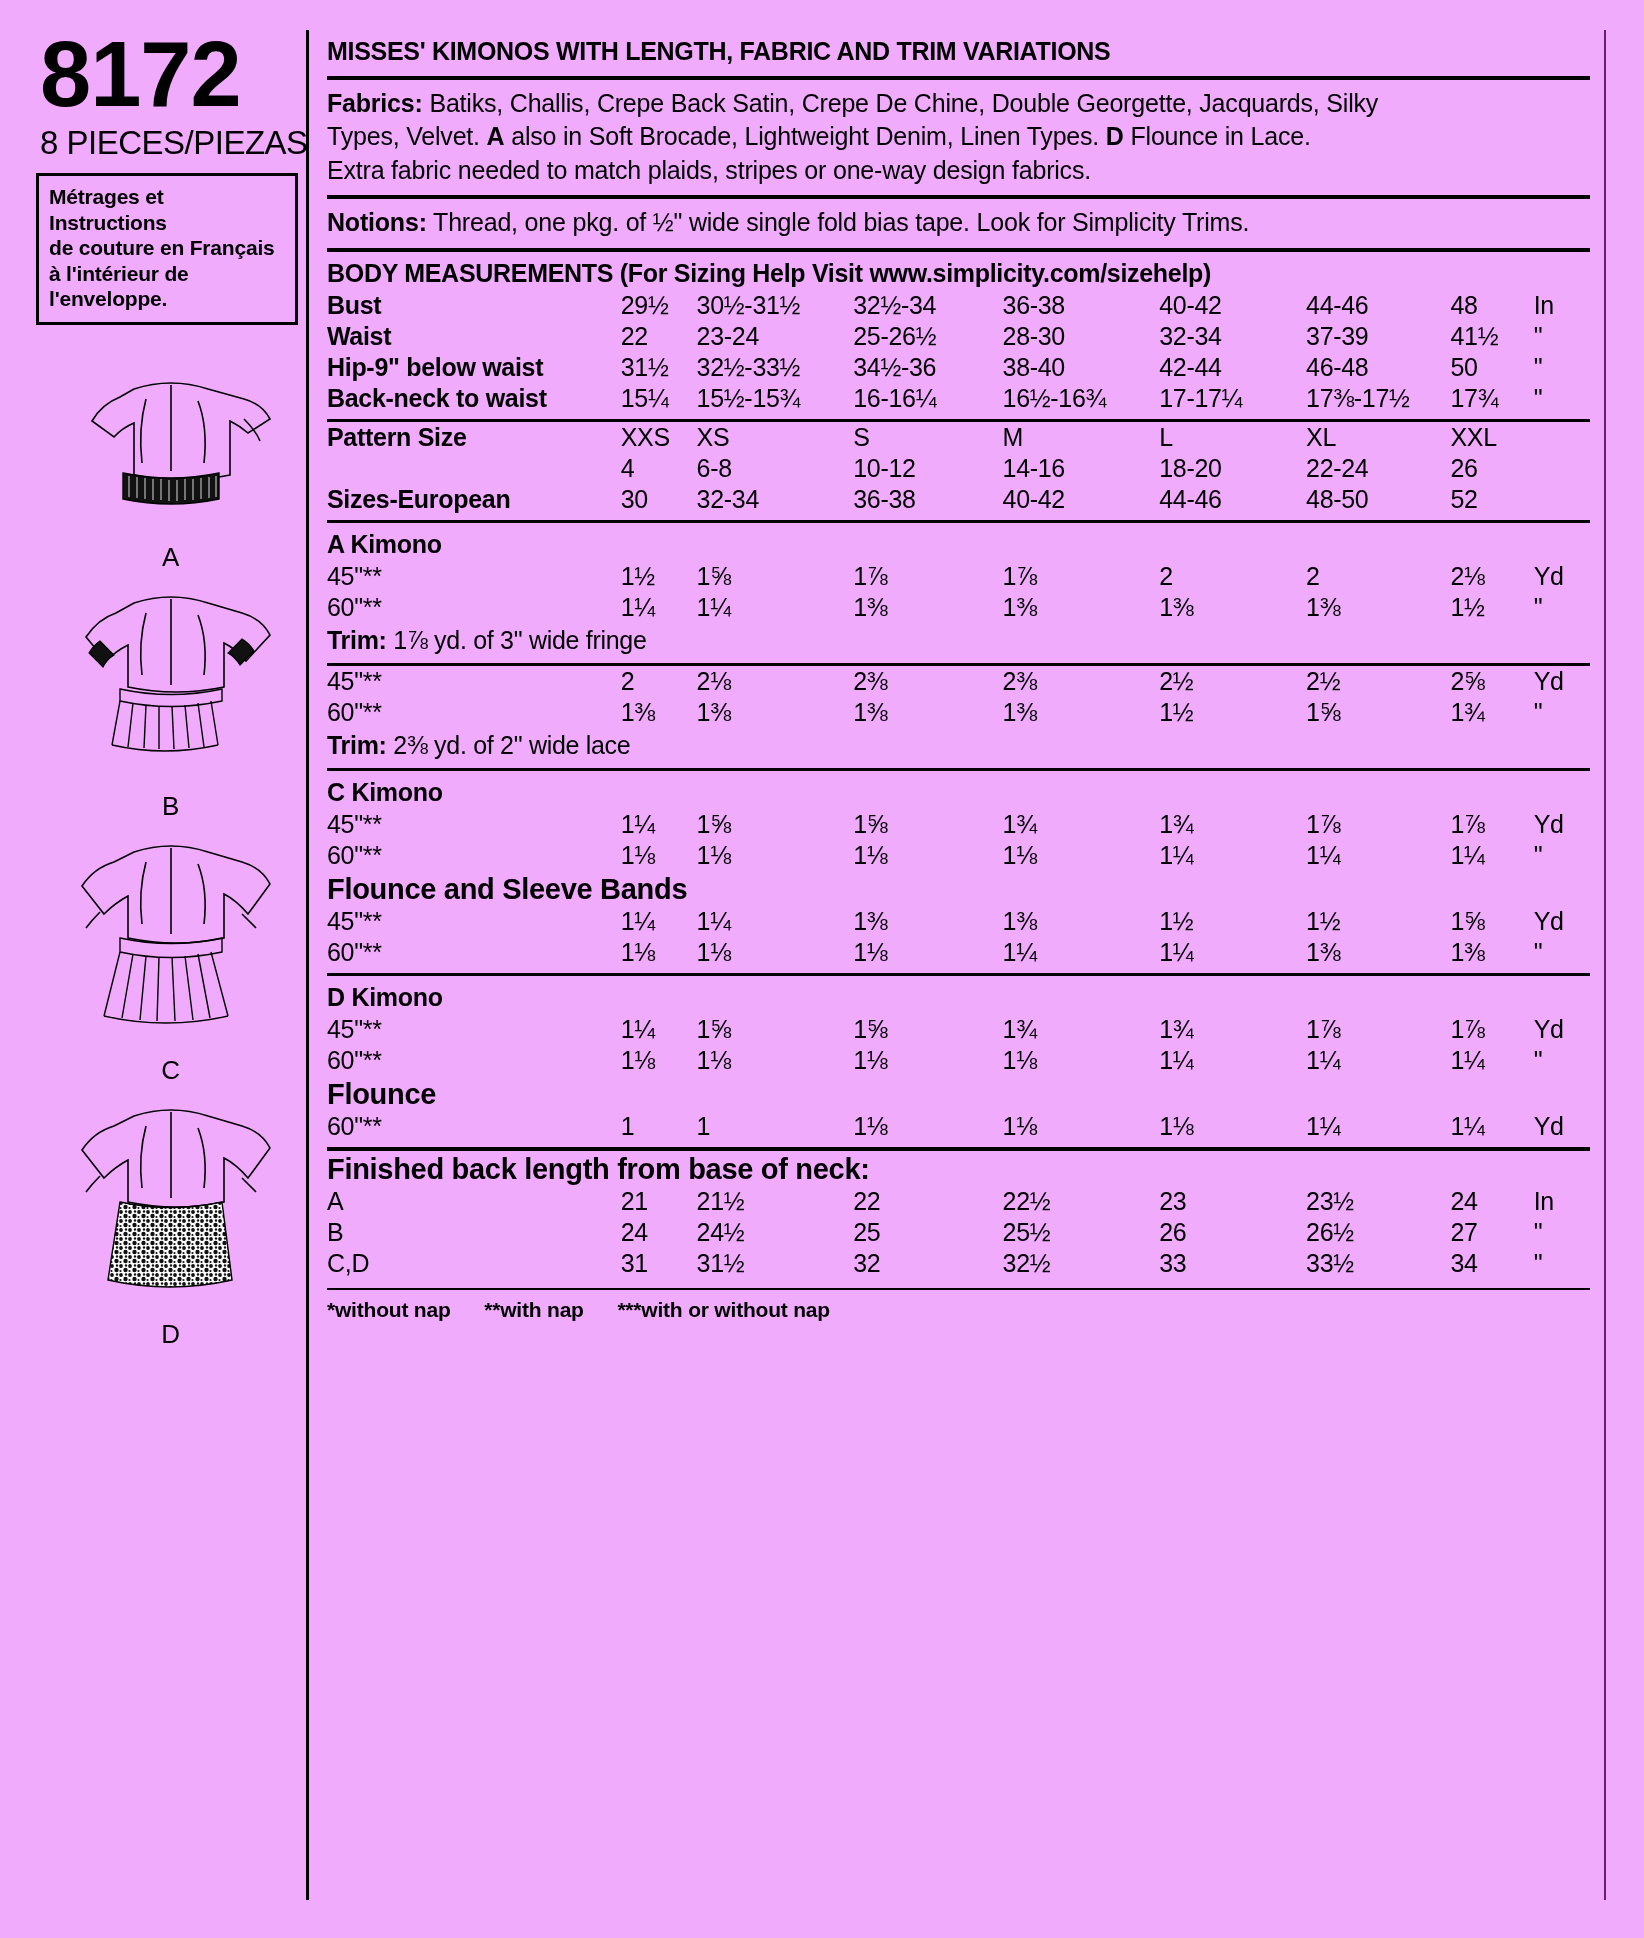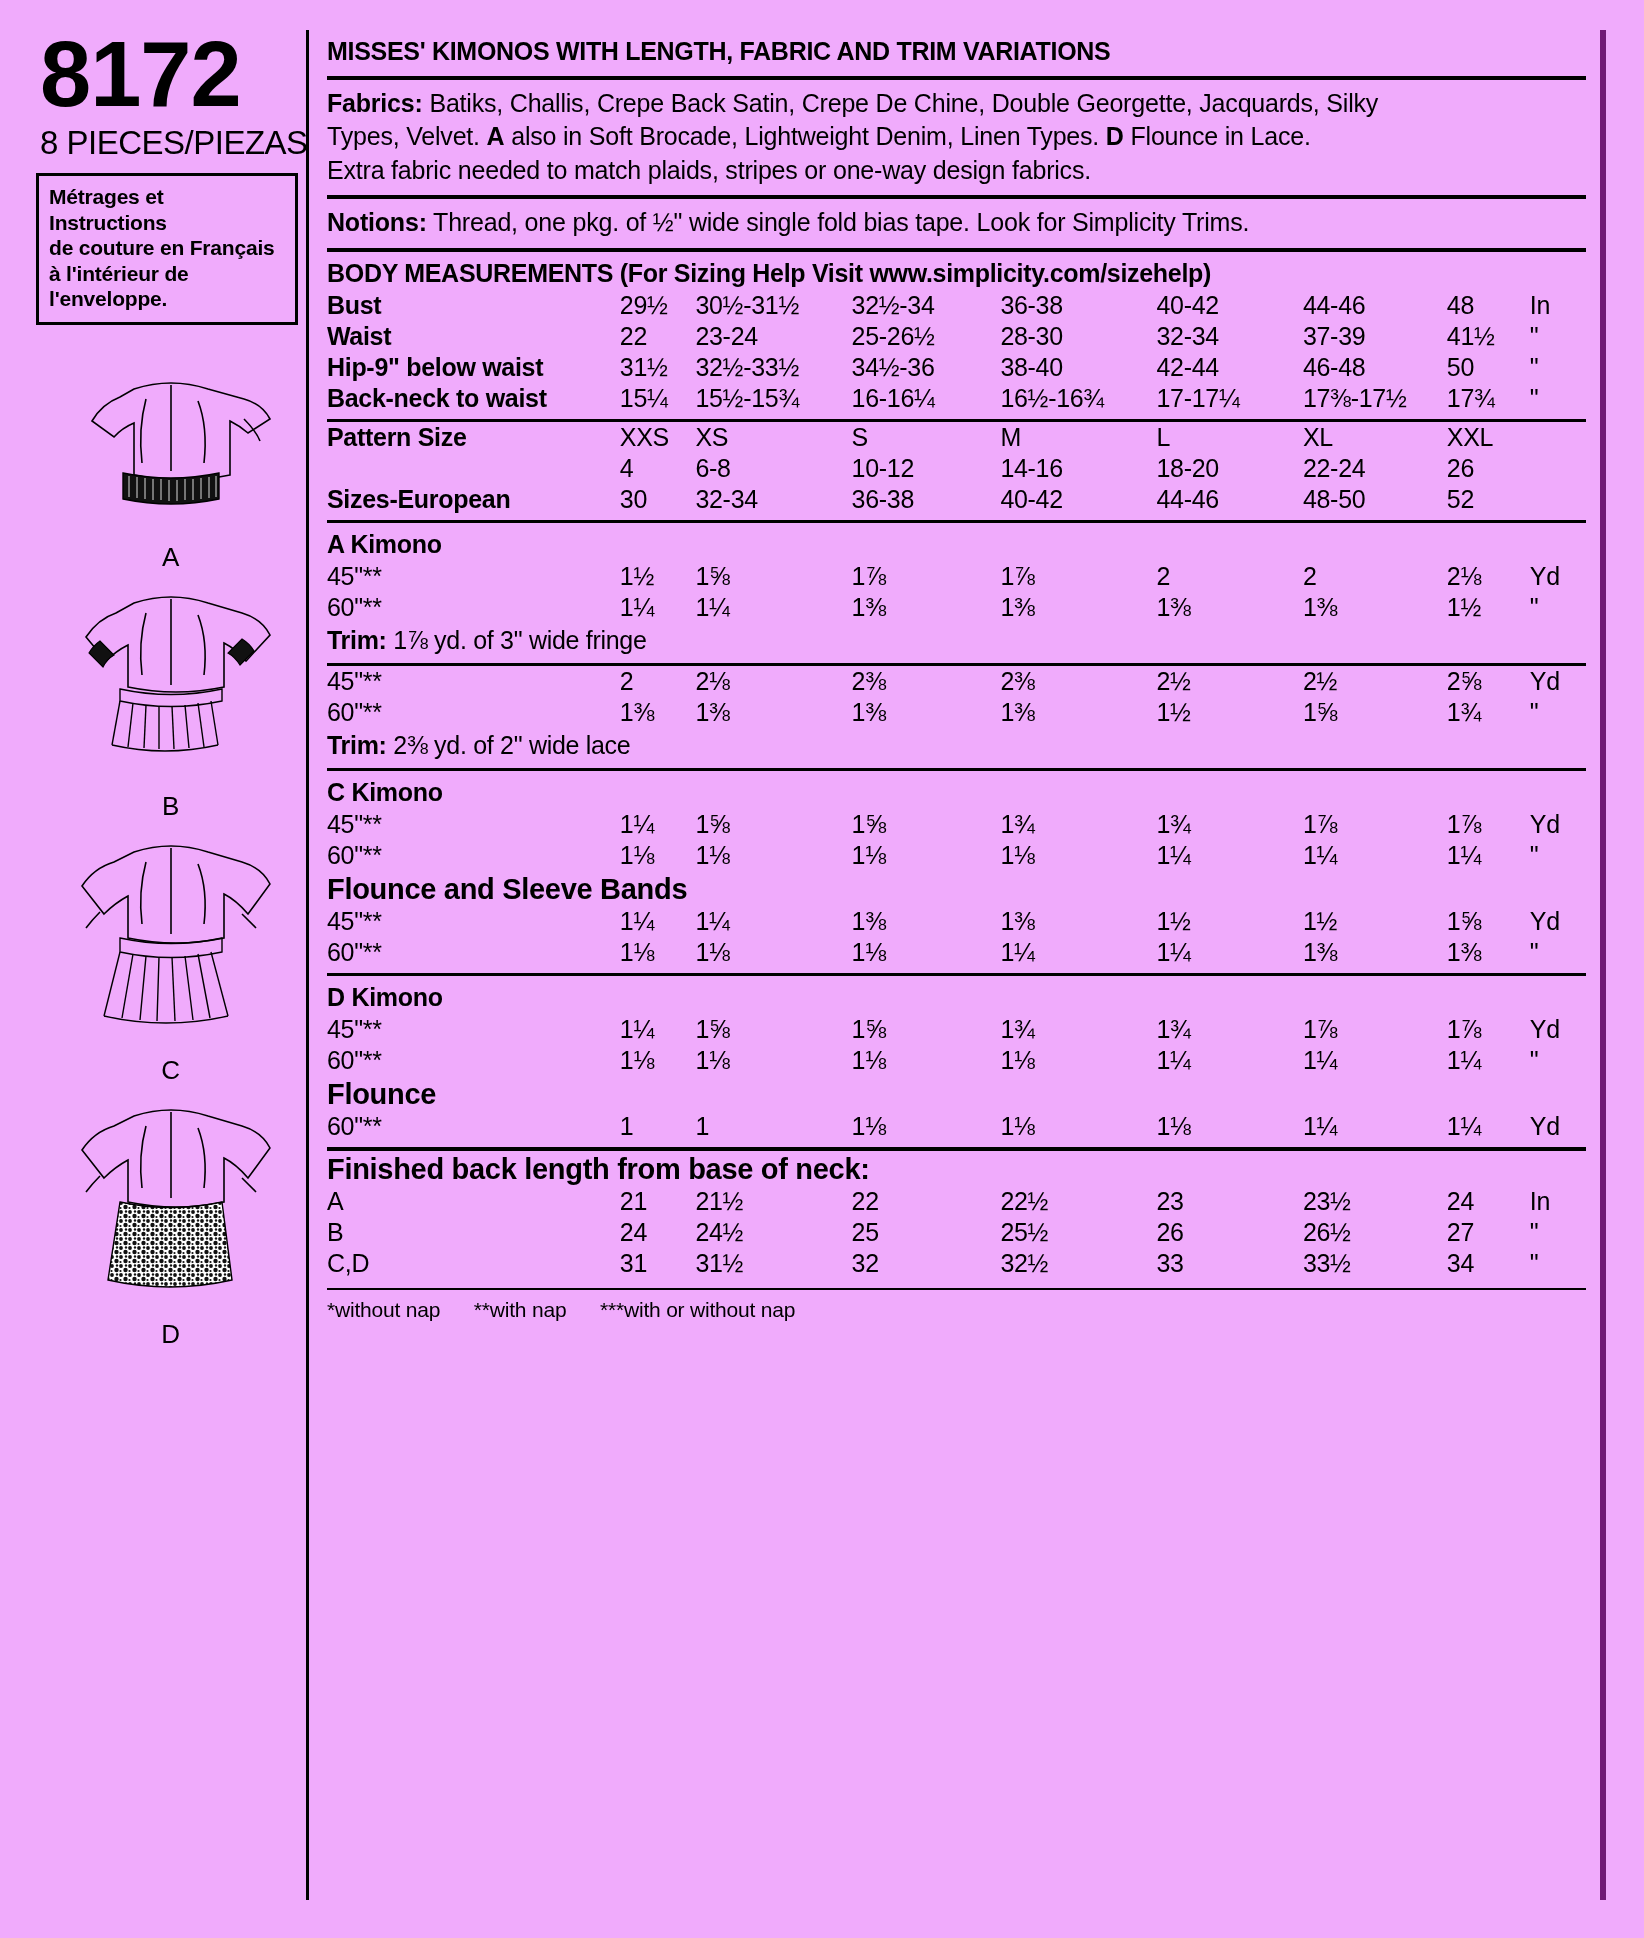--- a/index.html
+++ b/index.html
@@ -83,7 +83,7 @@
     top: 30px;
     width: 1300px;
     border-left: 3px solid #000;
-    border-right: 6px solid #701a75;
+    border-right: 2px solid #701a75;
     box-sizing: border-box;
     padding: 0;
     height: 1870px;

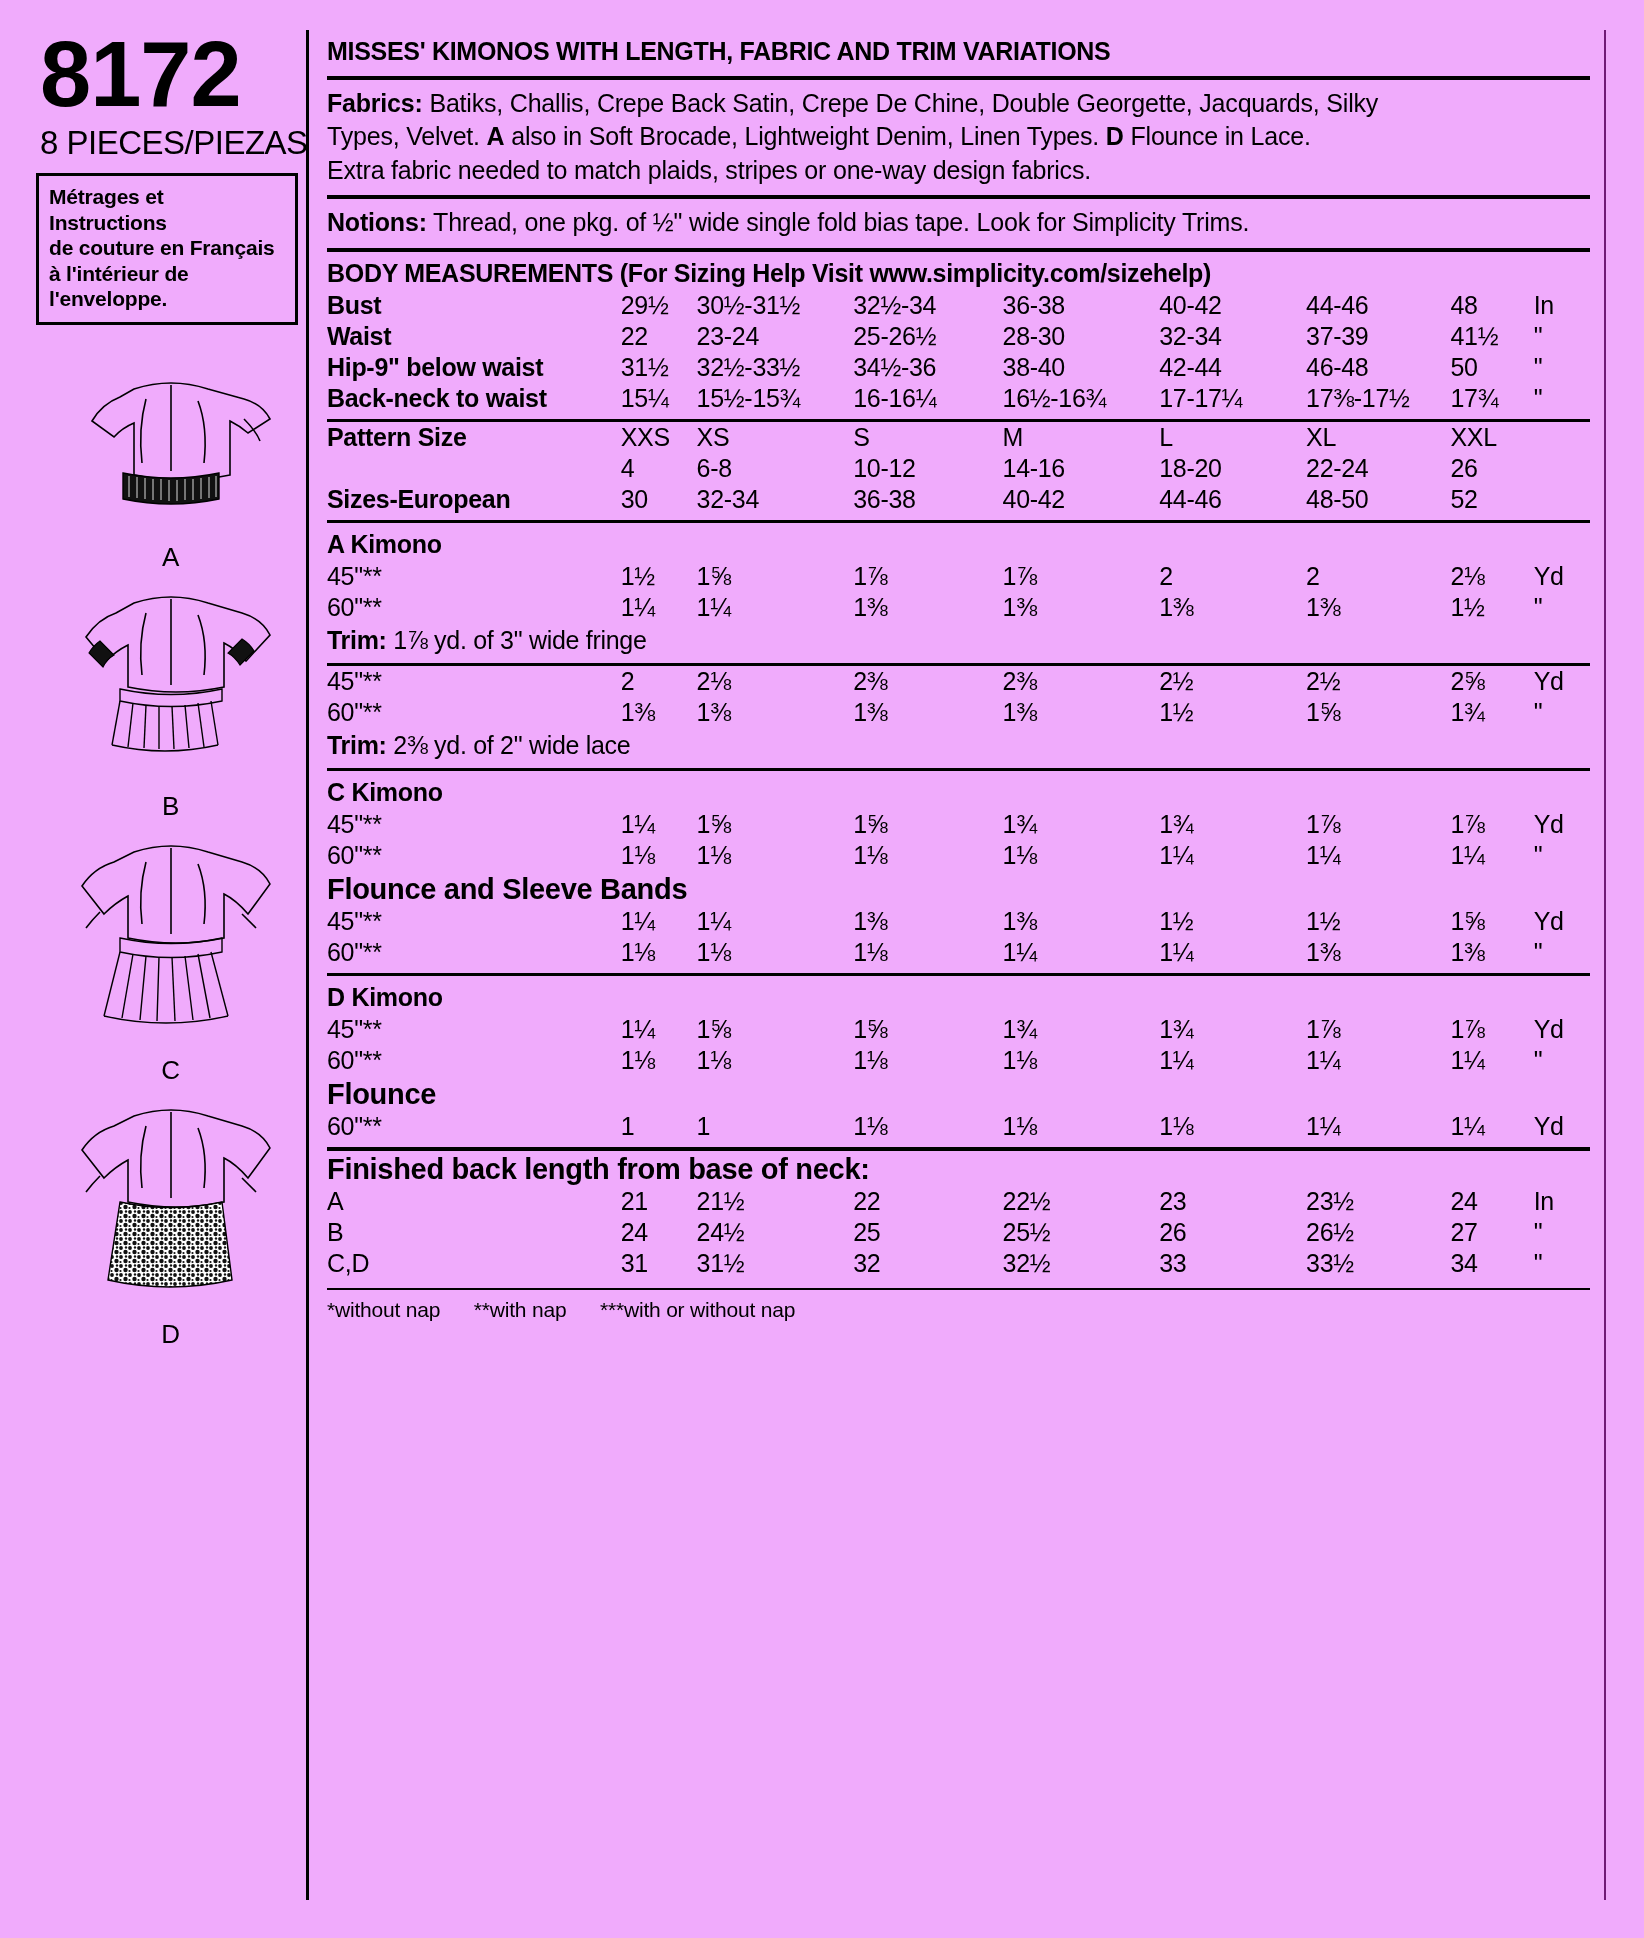--- a/index.html
+++ b/index.html
@@ -159,7 +159,7 @@
     padding: 8px 0 0 0;
     letter-spacing: -0.2px;
   }
-  .footnote span { margin-right: 28px; }
+  .footnote span { margin-right: 28px; font-weight: bold; }
 </style>
 </head>
 <body>

